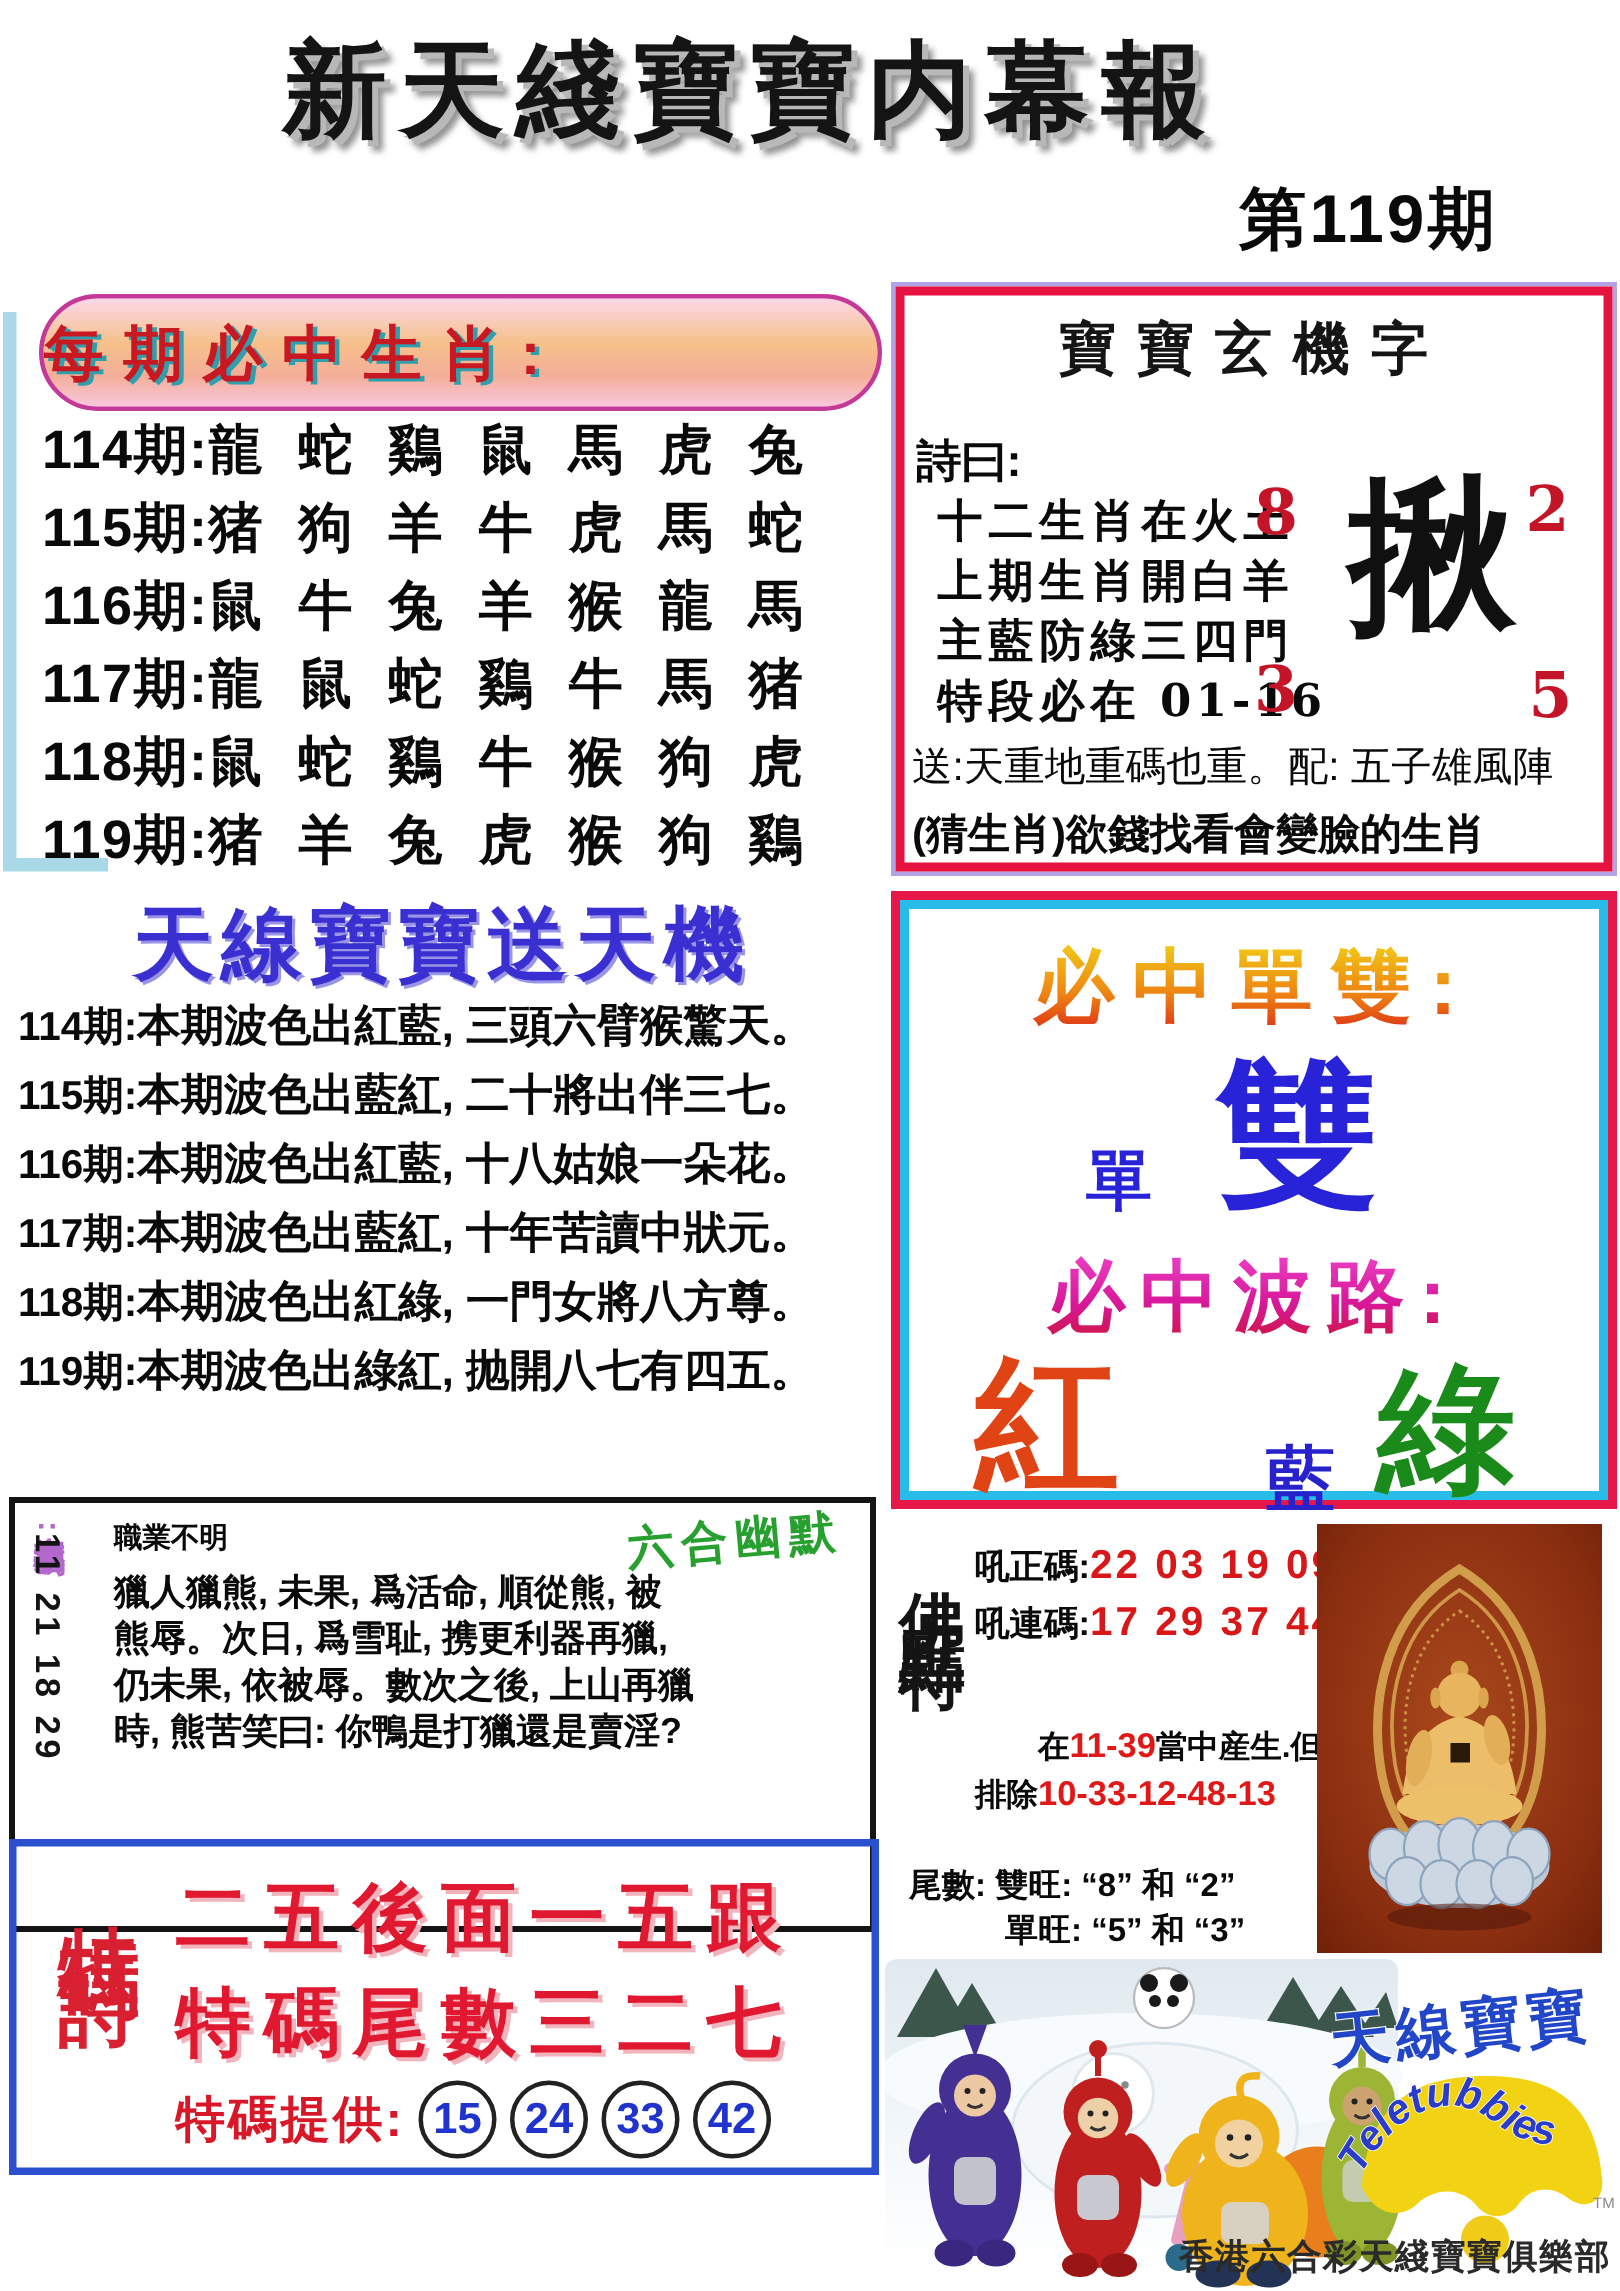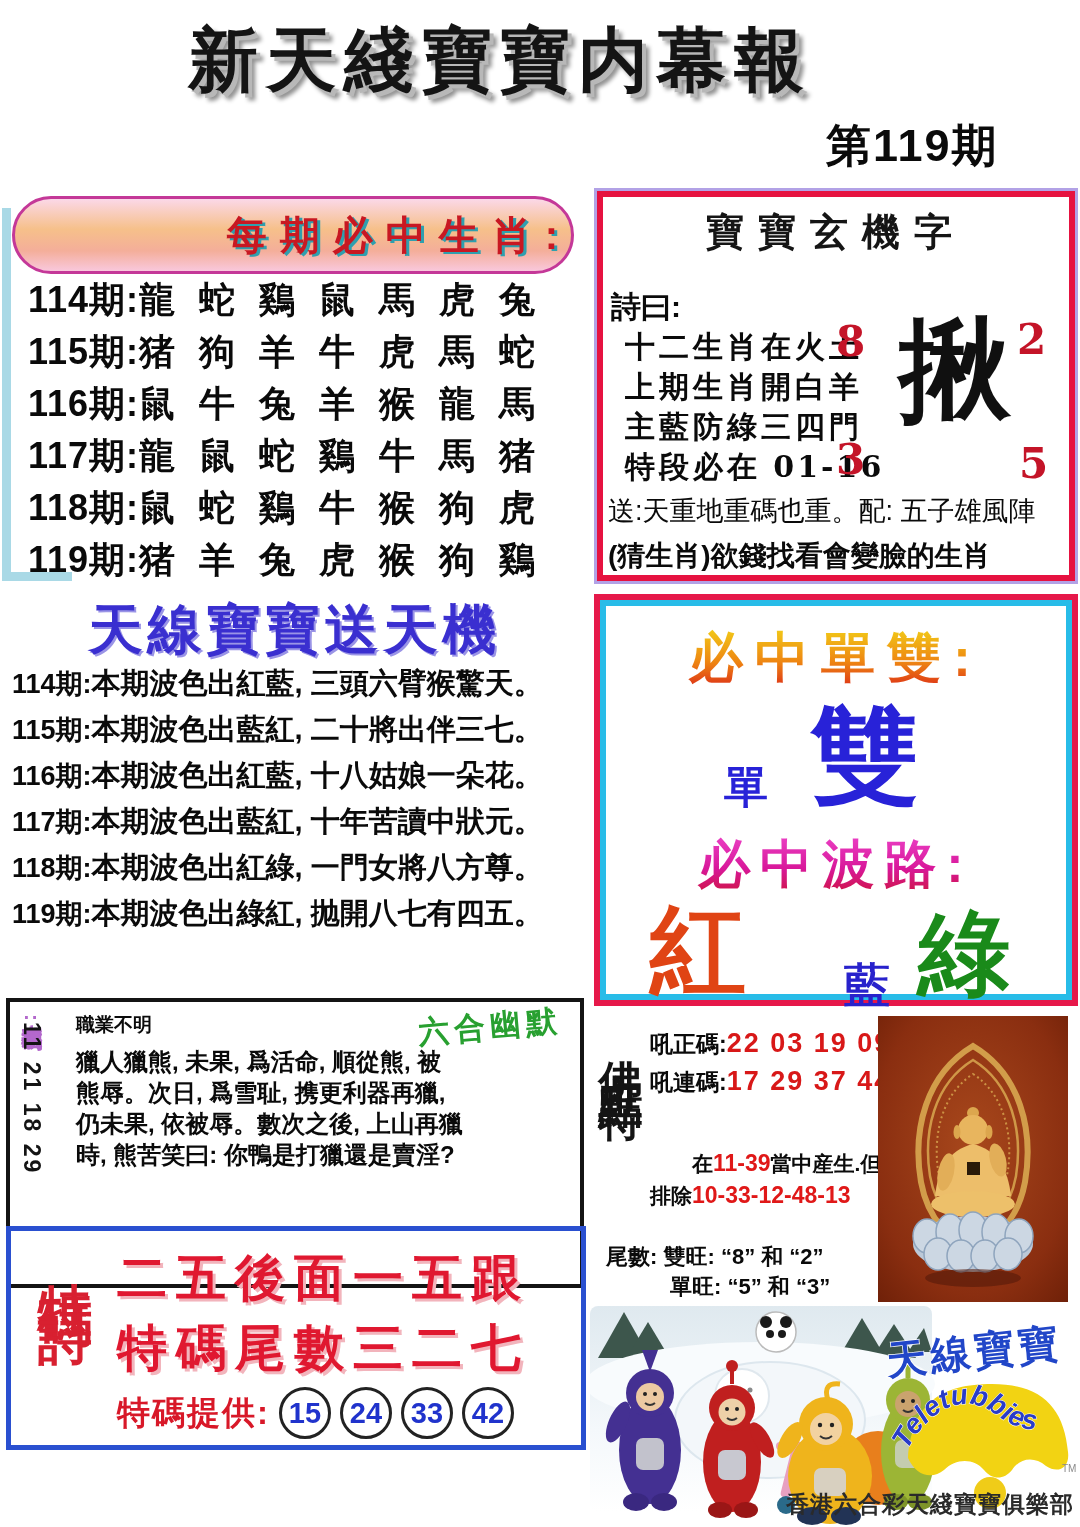--- a/index.html
+++ b/index.html
@@ -15,9 +15,9 @@
   
   .zedge-l{left:2px;top:208px;width:9px;height:372px;background:#a9d9e6;}
   .zedge-b{left:2px;top:572px;width:70px;height:9px;background:#a9d9e6;}
-  .zbanner{left:12px;top:196px;width:556px;height:72px;border:3px solid #c43898;border-radius:44px;
+  .zbanner{left:26px;top:196px;width:556px;height:72px;border:3px solid #c43898;border-radius:44px;
     background:linear-gradient(180deg,#fbd8e8 0%,#f6c08a 42%,#f4ae9a 72%,#f9c8dc 100%);
-    display:flex;align-items:center;justify-content:flex-end;}
+    display:flex;align-items:center;justify-content:flex-start;}
   .zbanner-text{font-size:40px;font-weight:bold;letter-spacing:13px;color:#c81822;
     text-shadow:3px 2px 0 #2f9fae;}
   .zrows{left:16px;top:276px;width:566px;margin-left:12px;}

